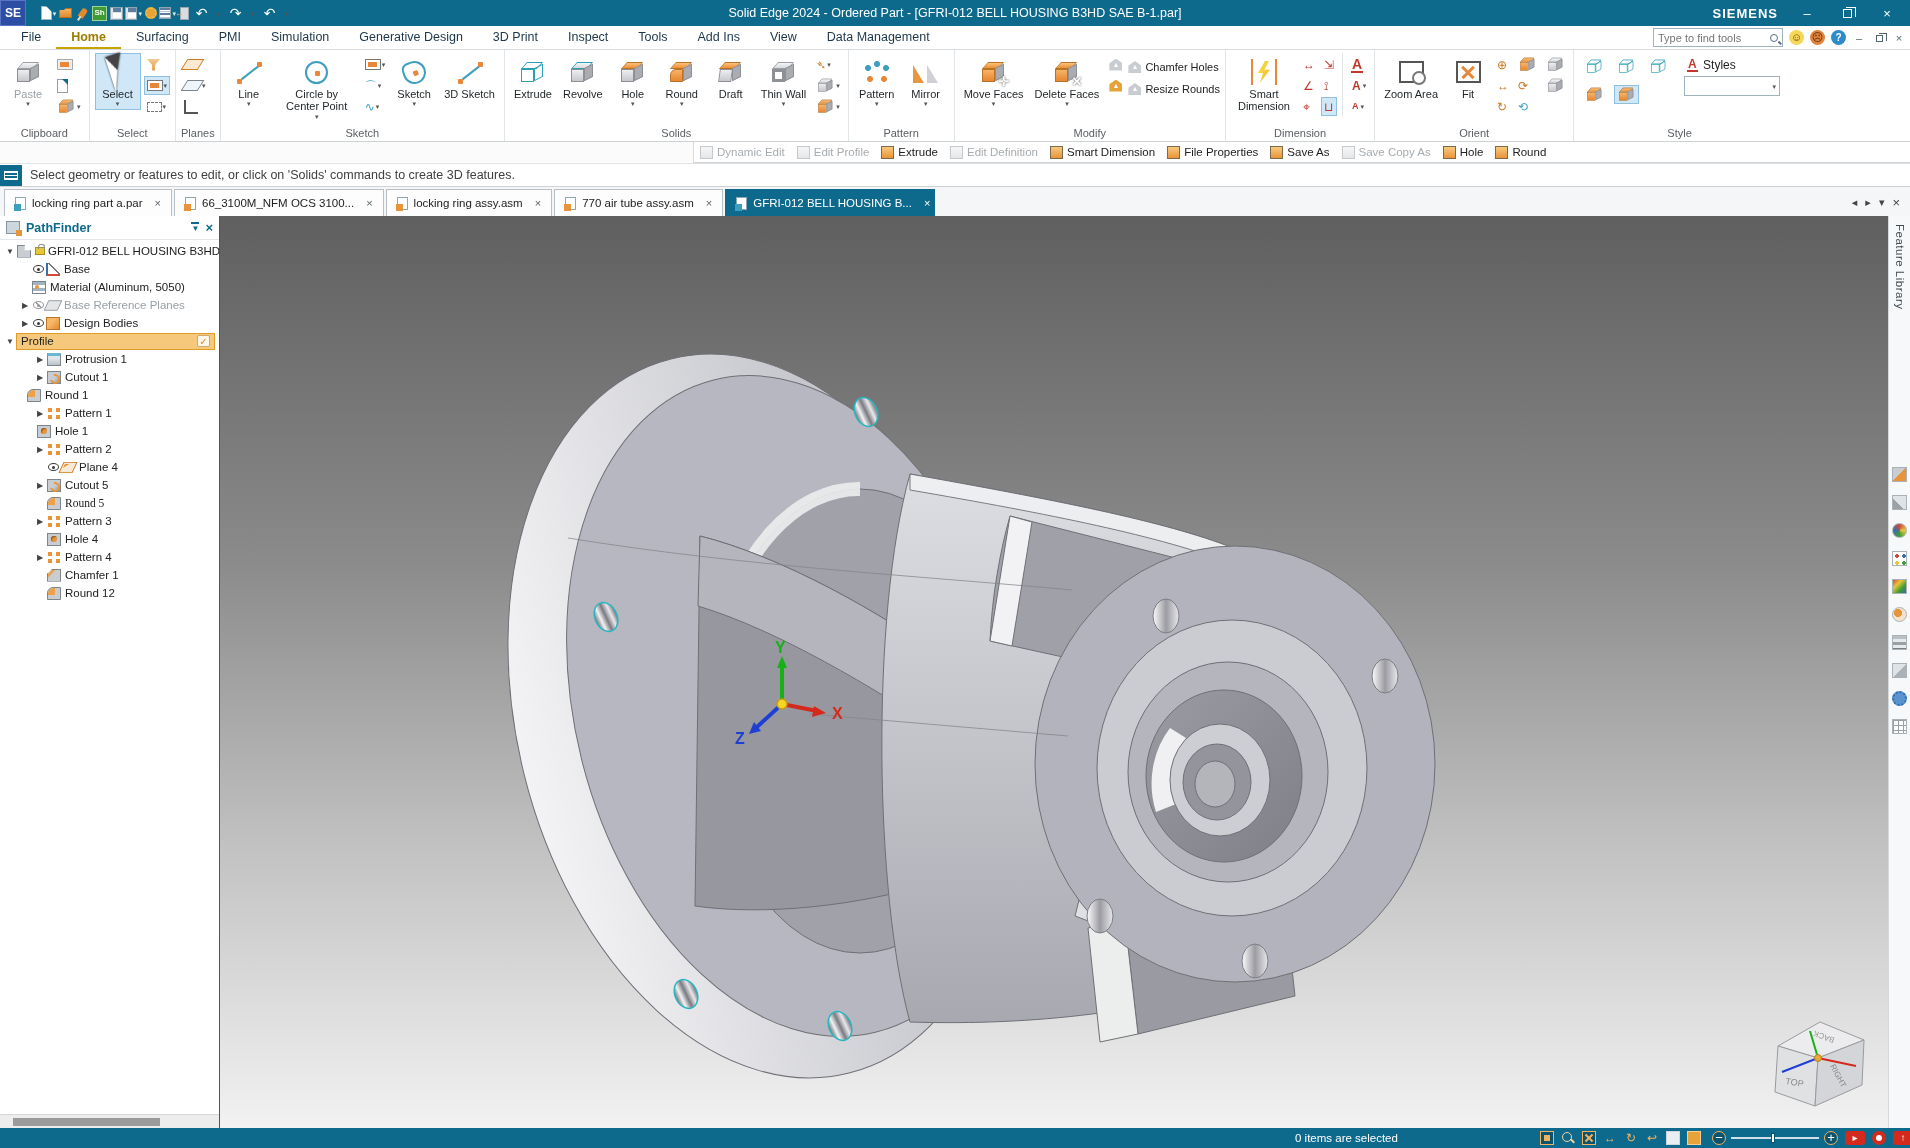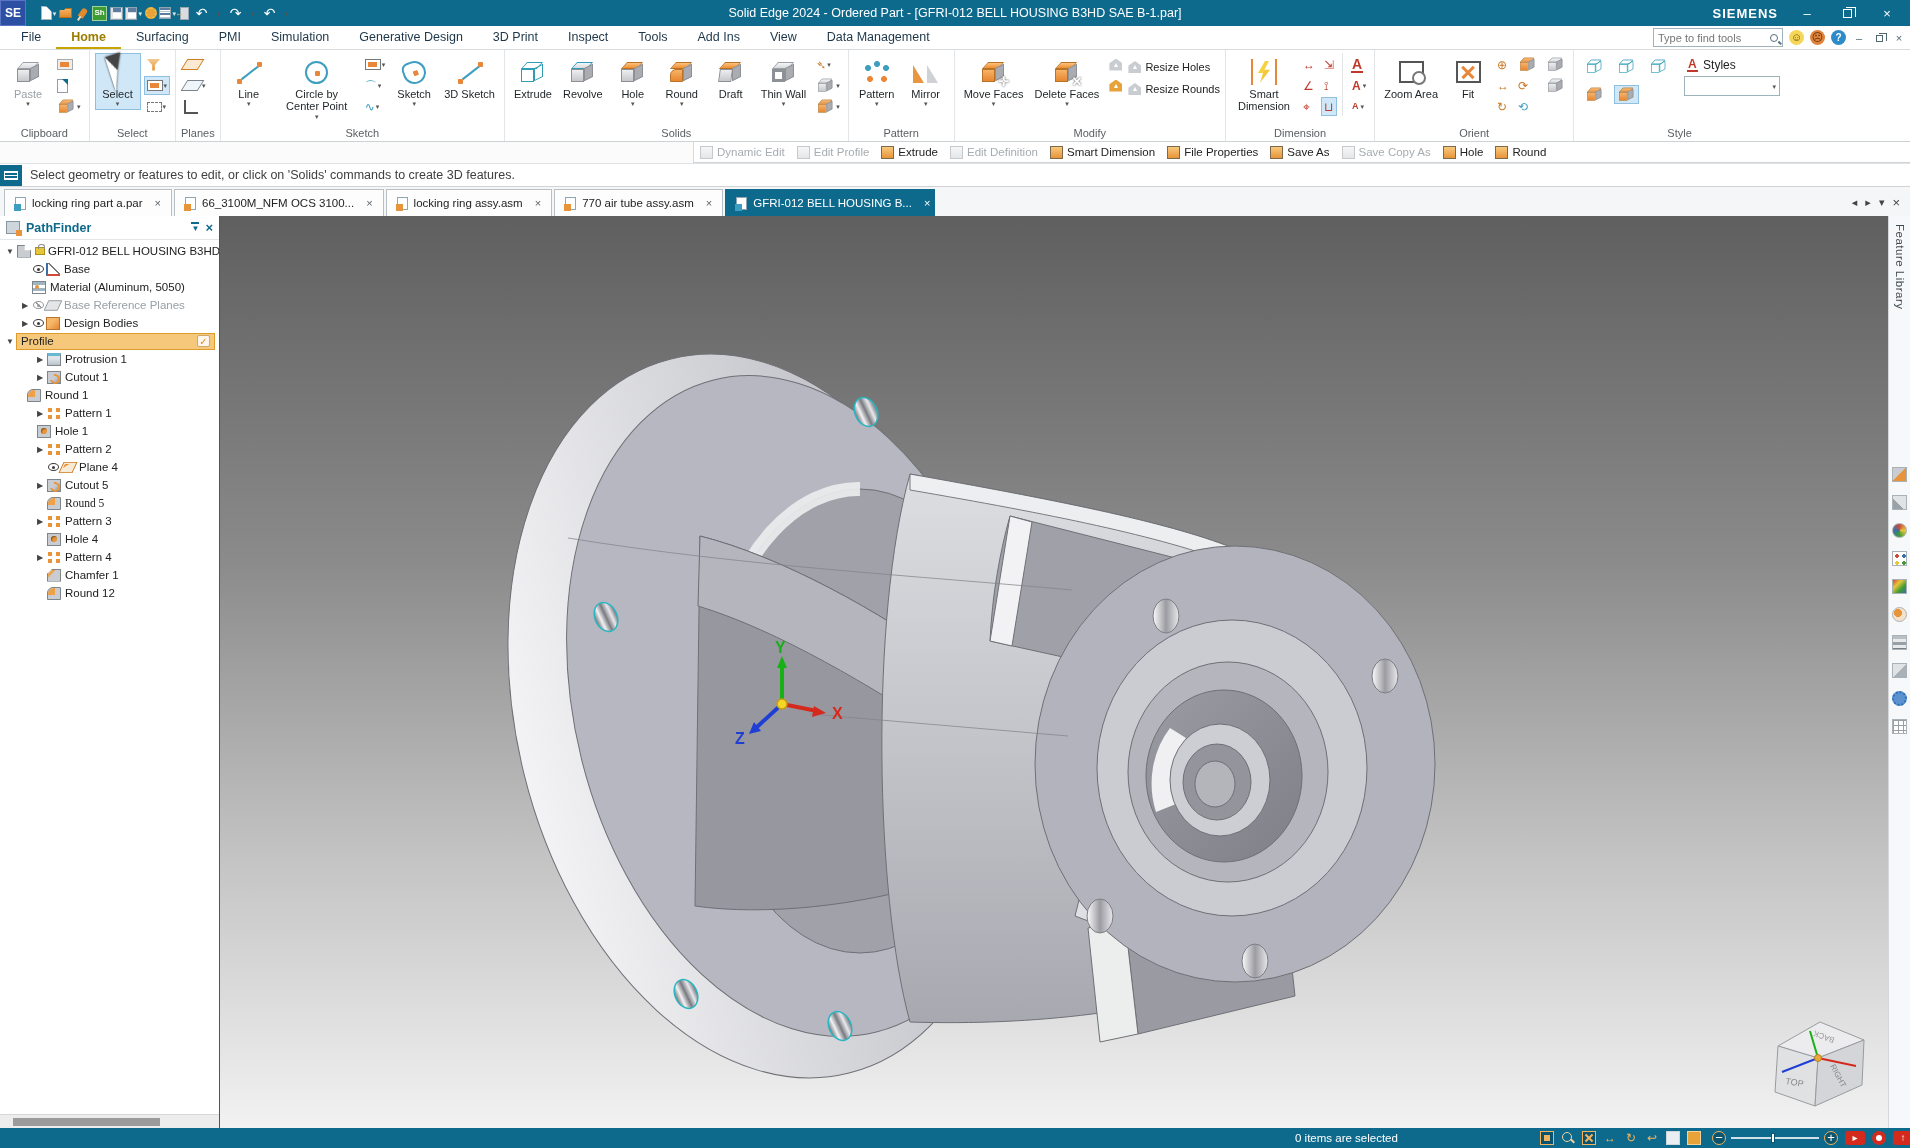--- a/index.html
+++ b/index.html
@@ -573,7 +573,7 @@
       <div class="smallcol" style="padding-top:6px;gap:6px">
         <span class="resizerow">
             <span class="ic-resize"></span>
-            <span>Resize Holes</span>
+            <span>Chamfer Holes</span>
           </span>
         <span class="resizerow">
             <span class="ic-resize"></span>

